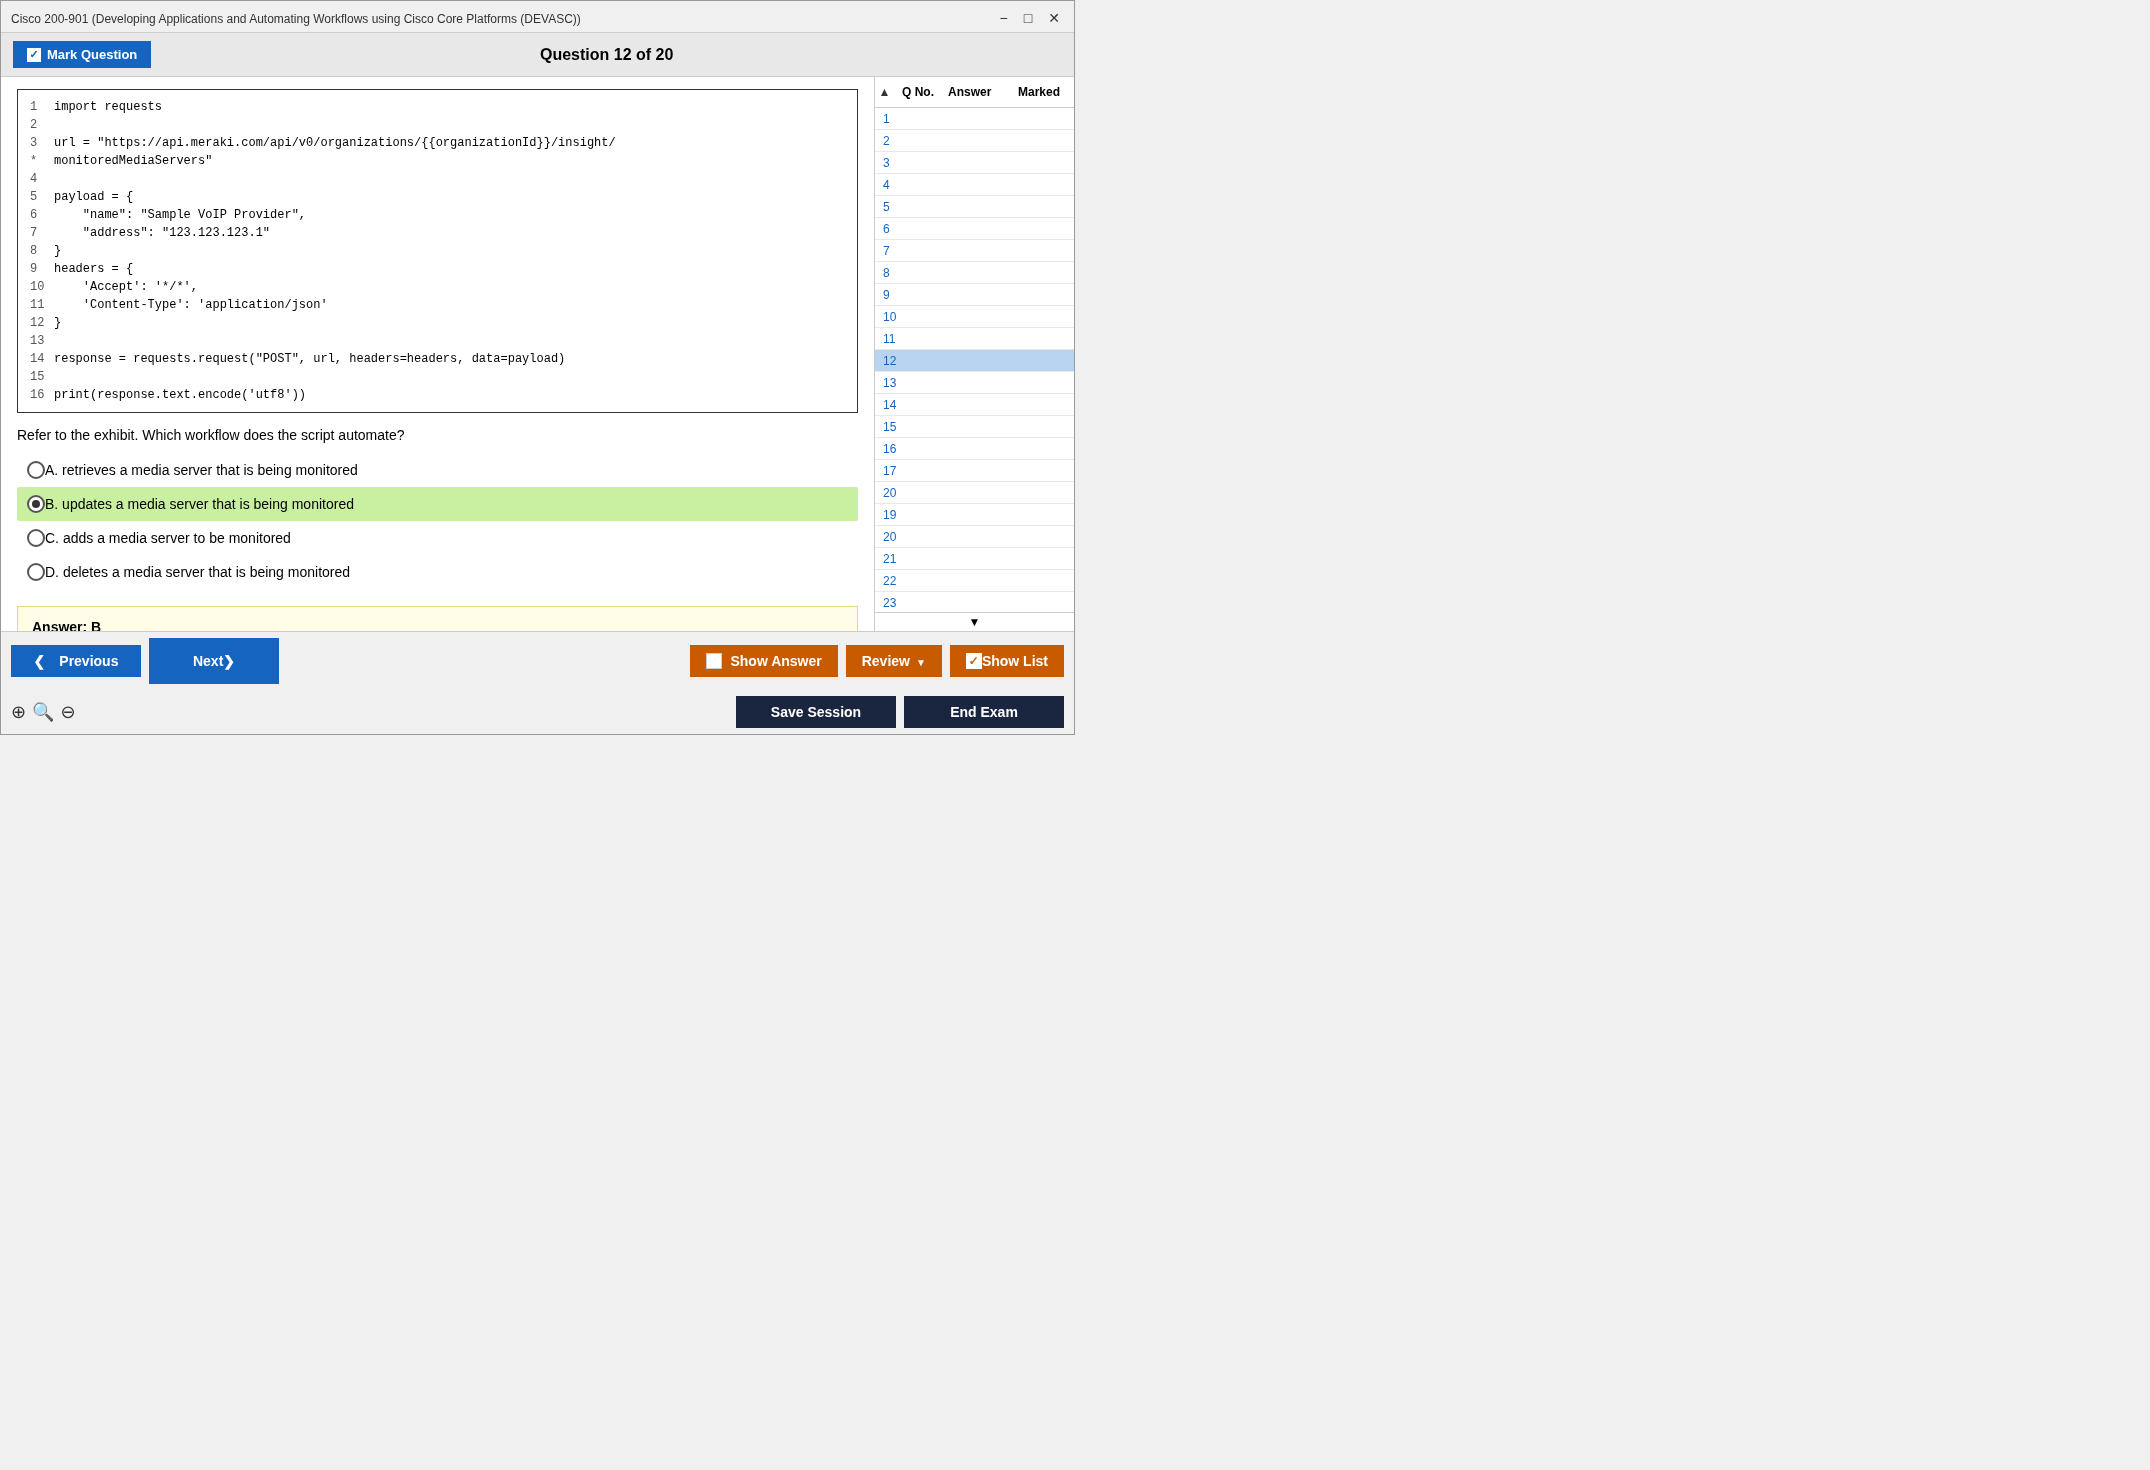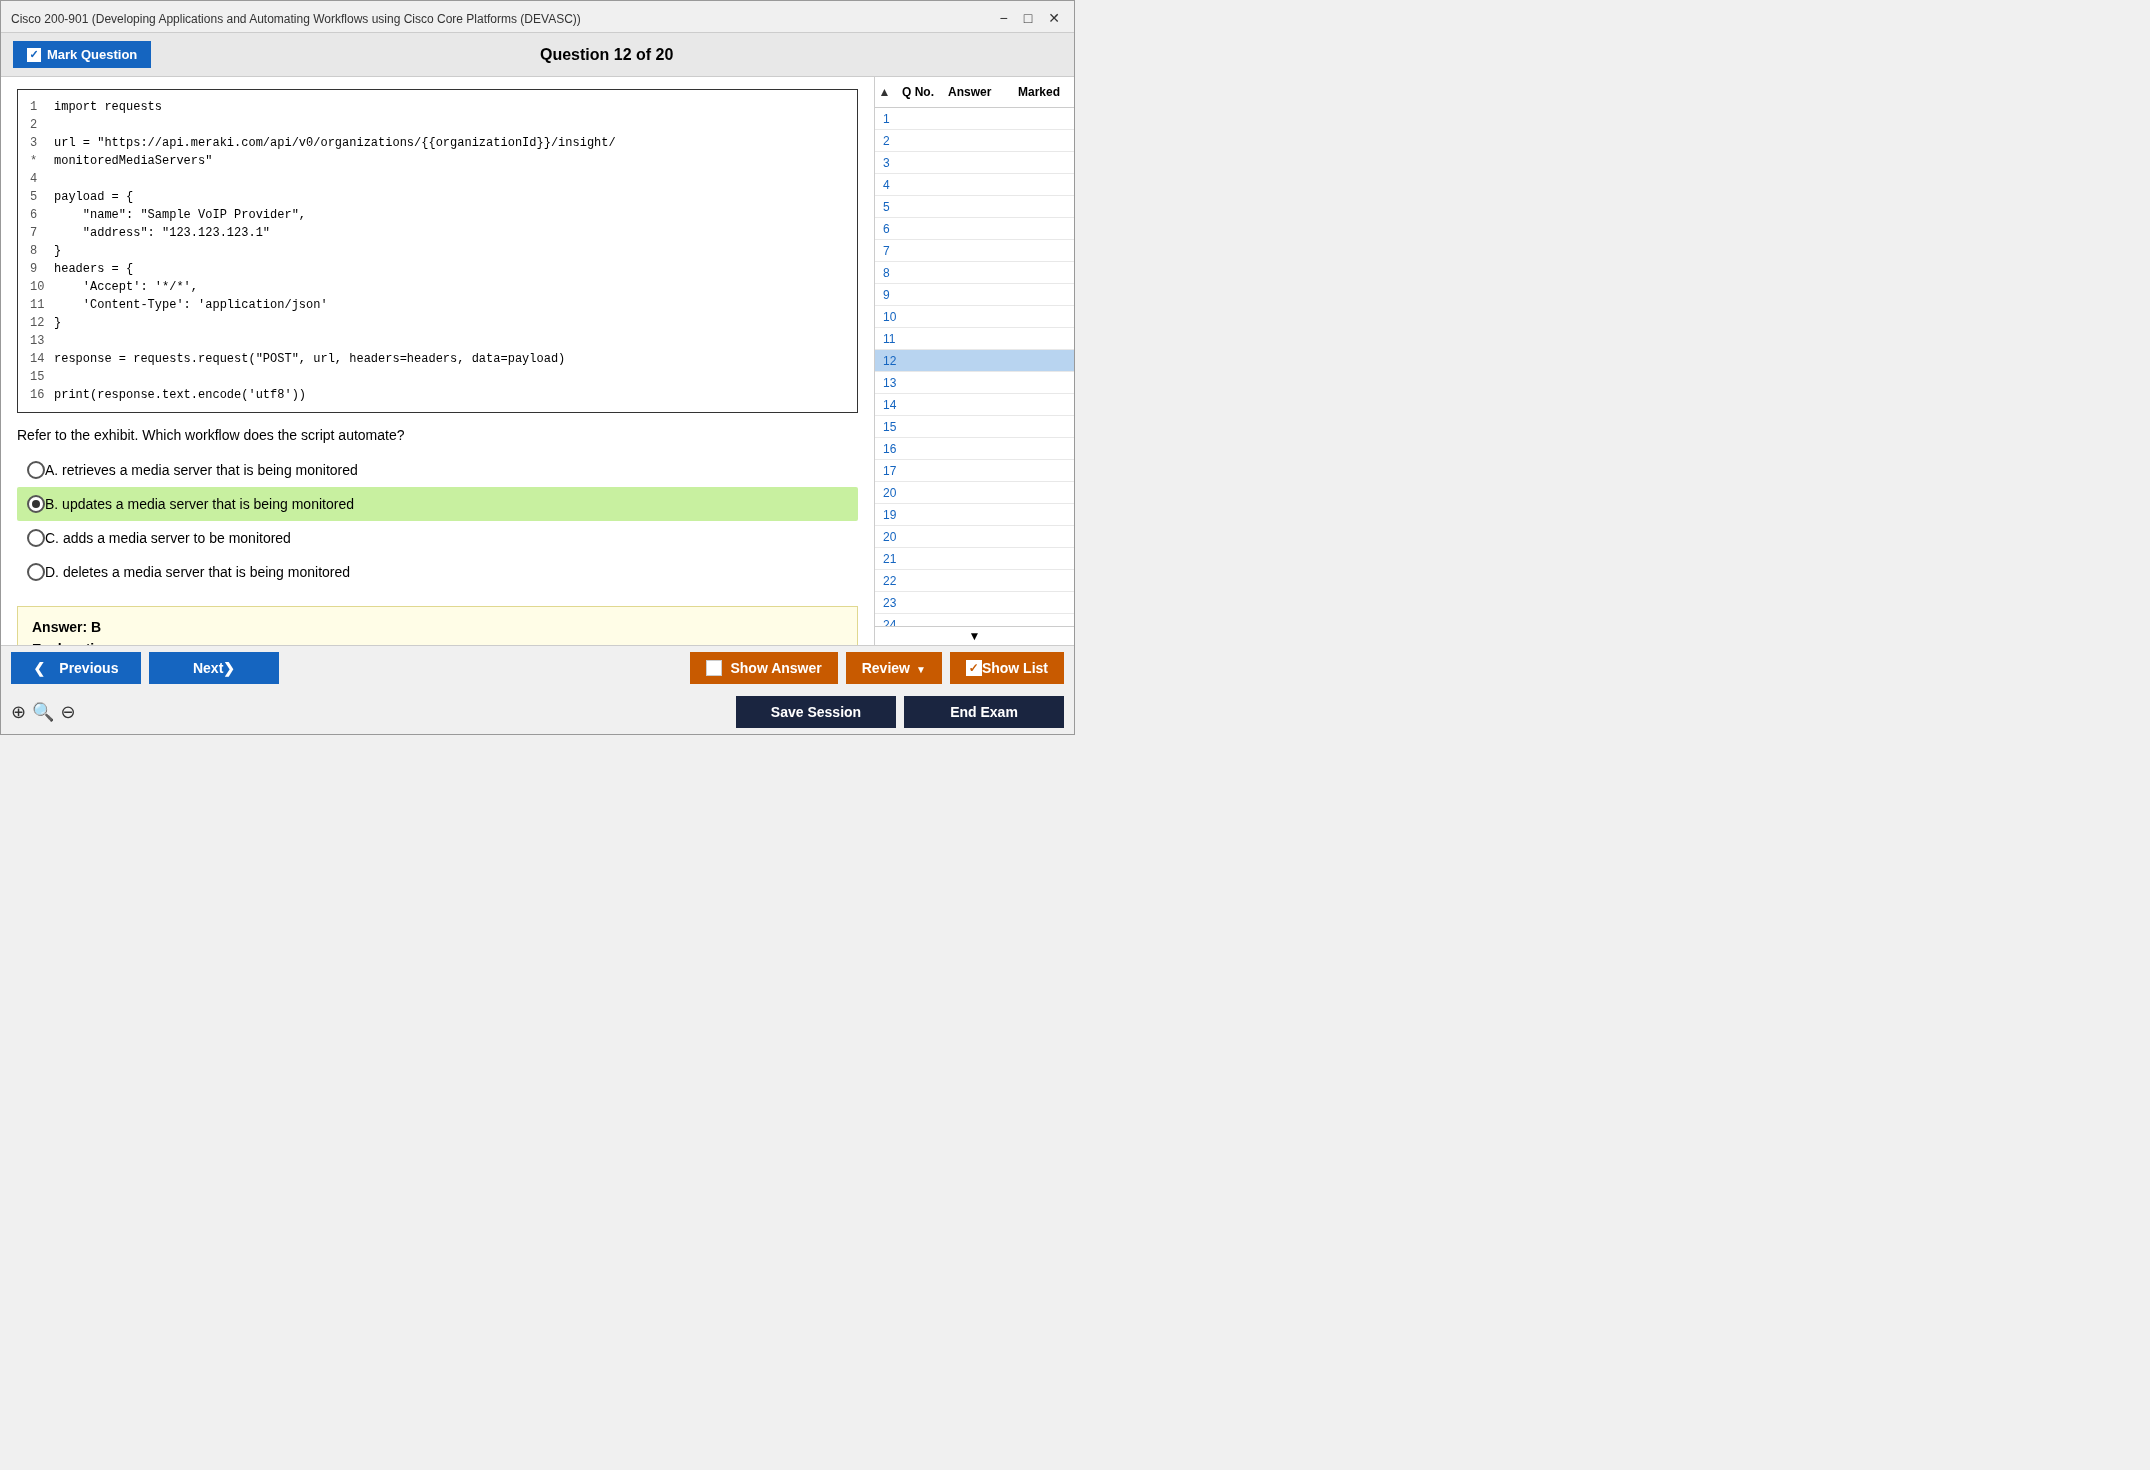--- a/index.html
+++ b/index.html
@@ -257,7 +257,7 @@
       background: #1565c0;
       color: #fff;
       border: none;
-      padding: 8px 20px;
+      padding: 15px 20px;
       font-size: 14px;
       font-weight: bold;
       cursor: pointer;

